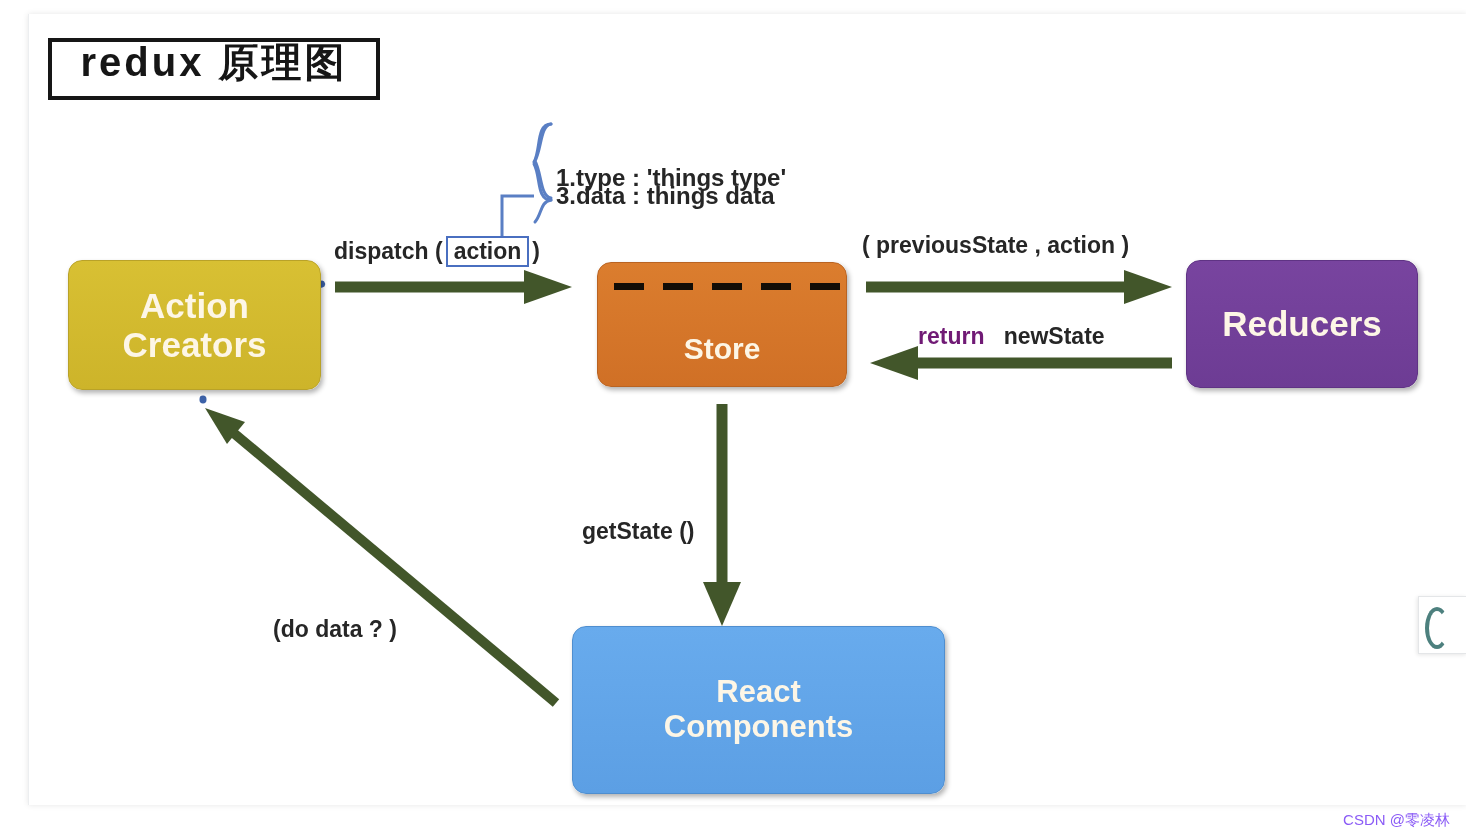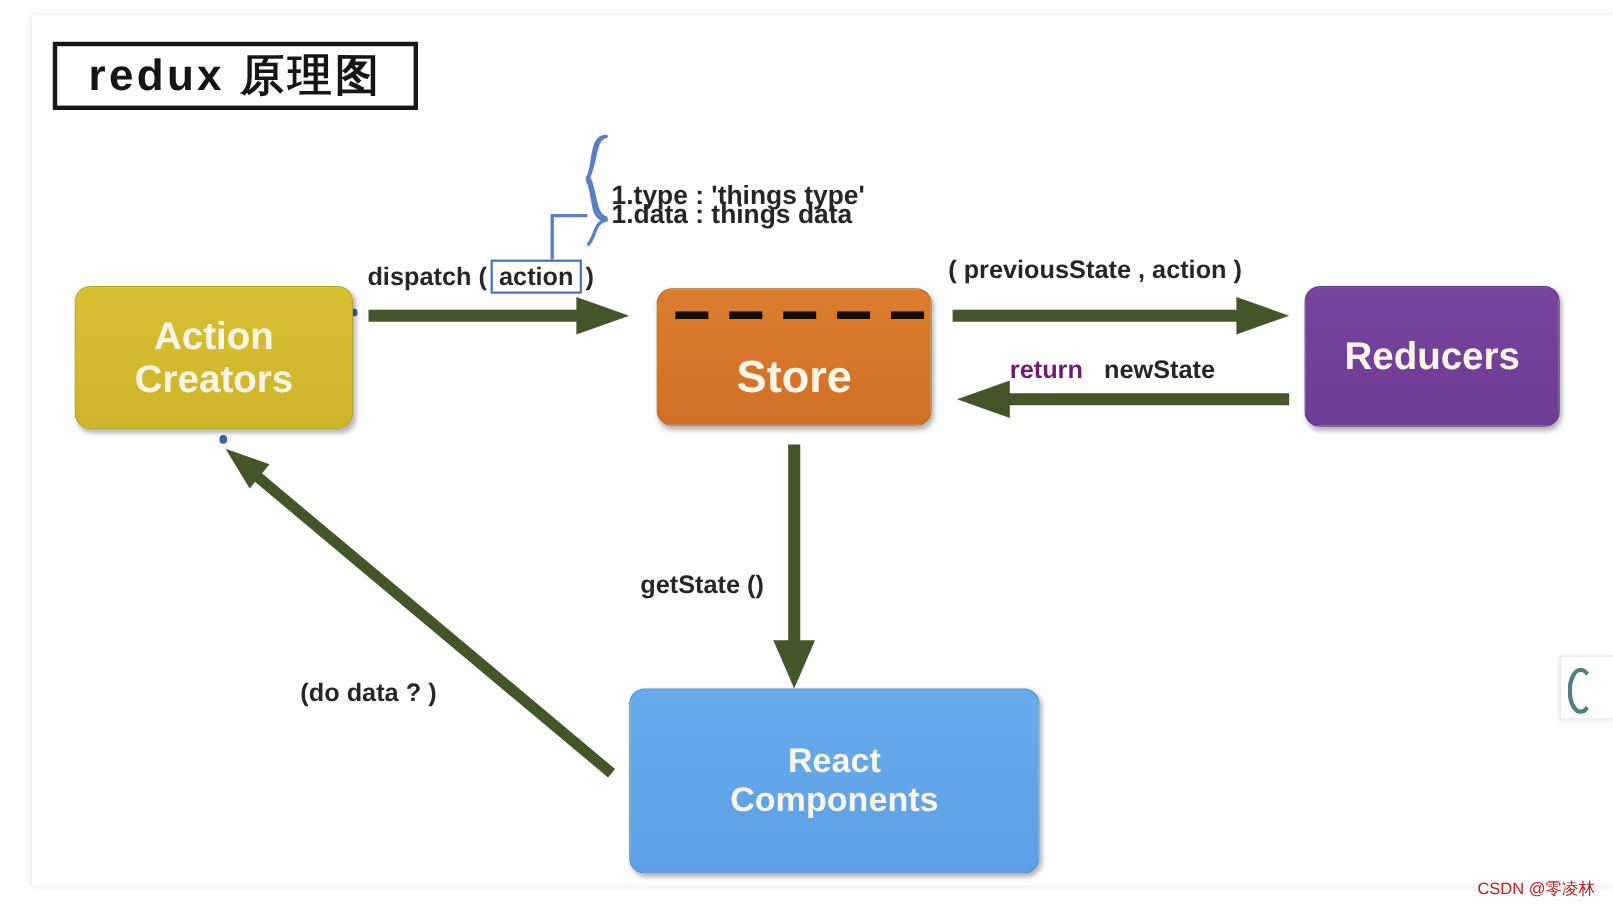--- a/index.html
+++ b/index.html
@@ -43,7 +43,6 @@
     border: 4px solid #161616;
     background: #ffffff;
     display: flex;
-    align-items: center;
     justify-content: center;
     box-sizing: border-box;
   }

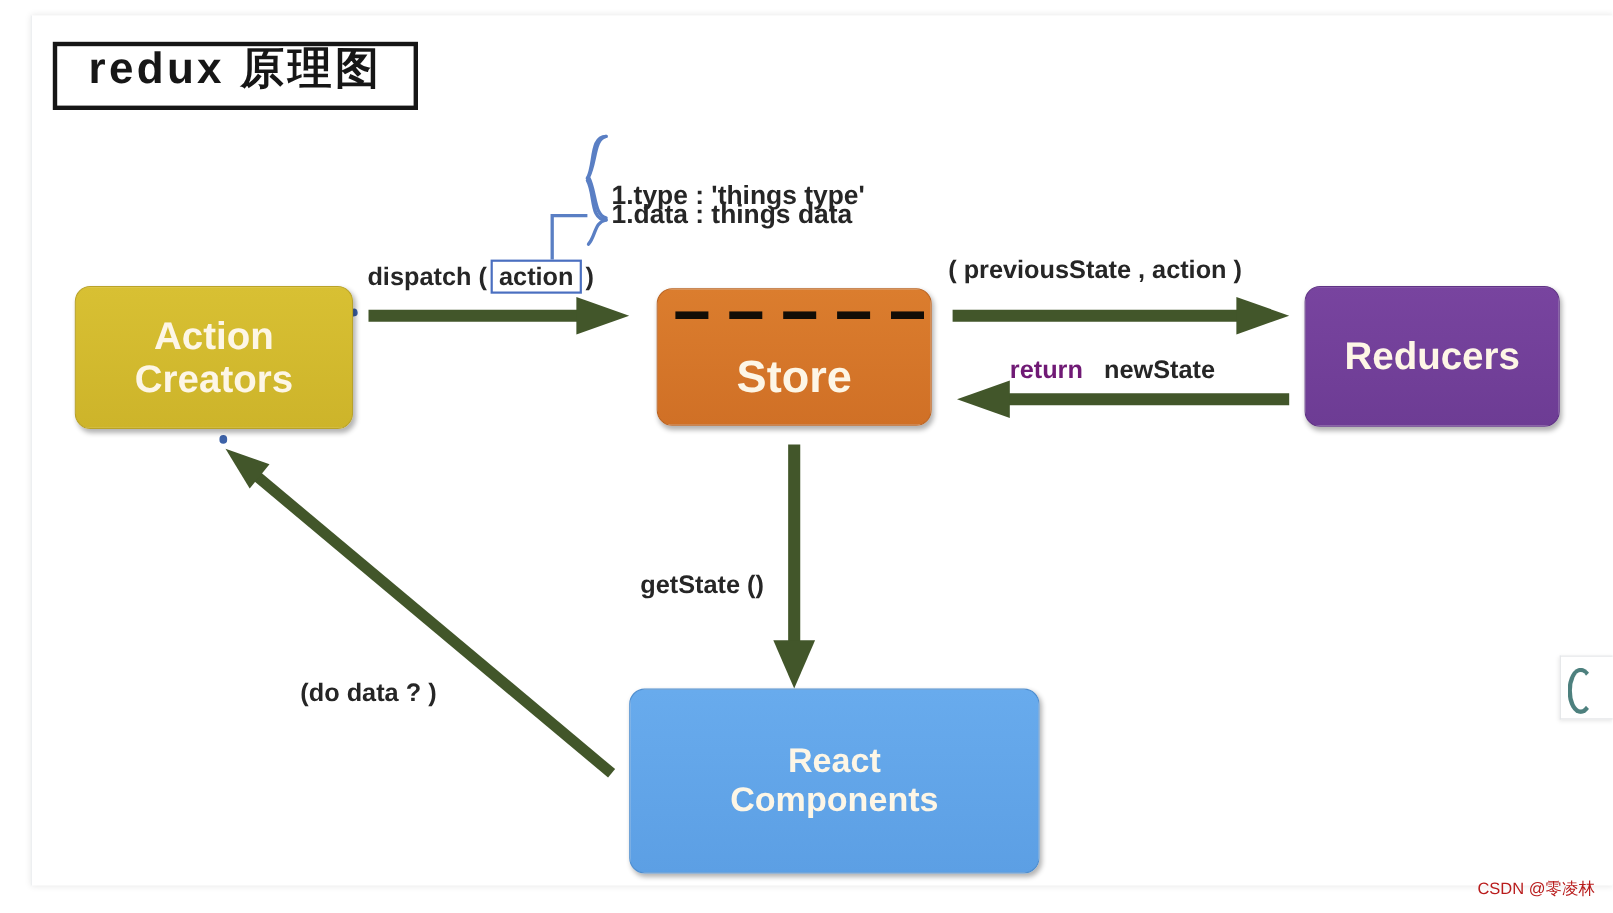--- a/index.html
+++ b/index.html
@@ -236,7 +236,7 @@
 </div>
 
 <div class="brace-line" id="brace-line-1">1.type : 'things type'</div>
-<div class="brace-line" id="brace-line-2">1.data :  things data</div>
+<div class="brace-line" id="brace-line-2">3.data :  things data</div>
 
 <div class="node" id="node-action-creators">
   <span class="node-line">Action</span>

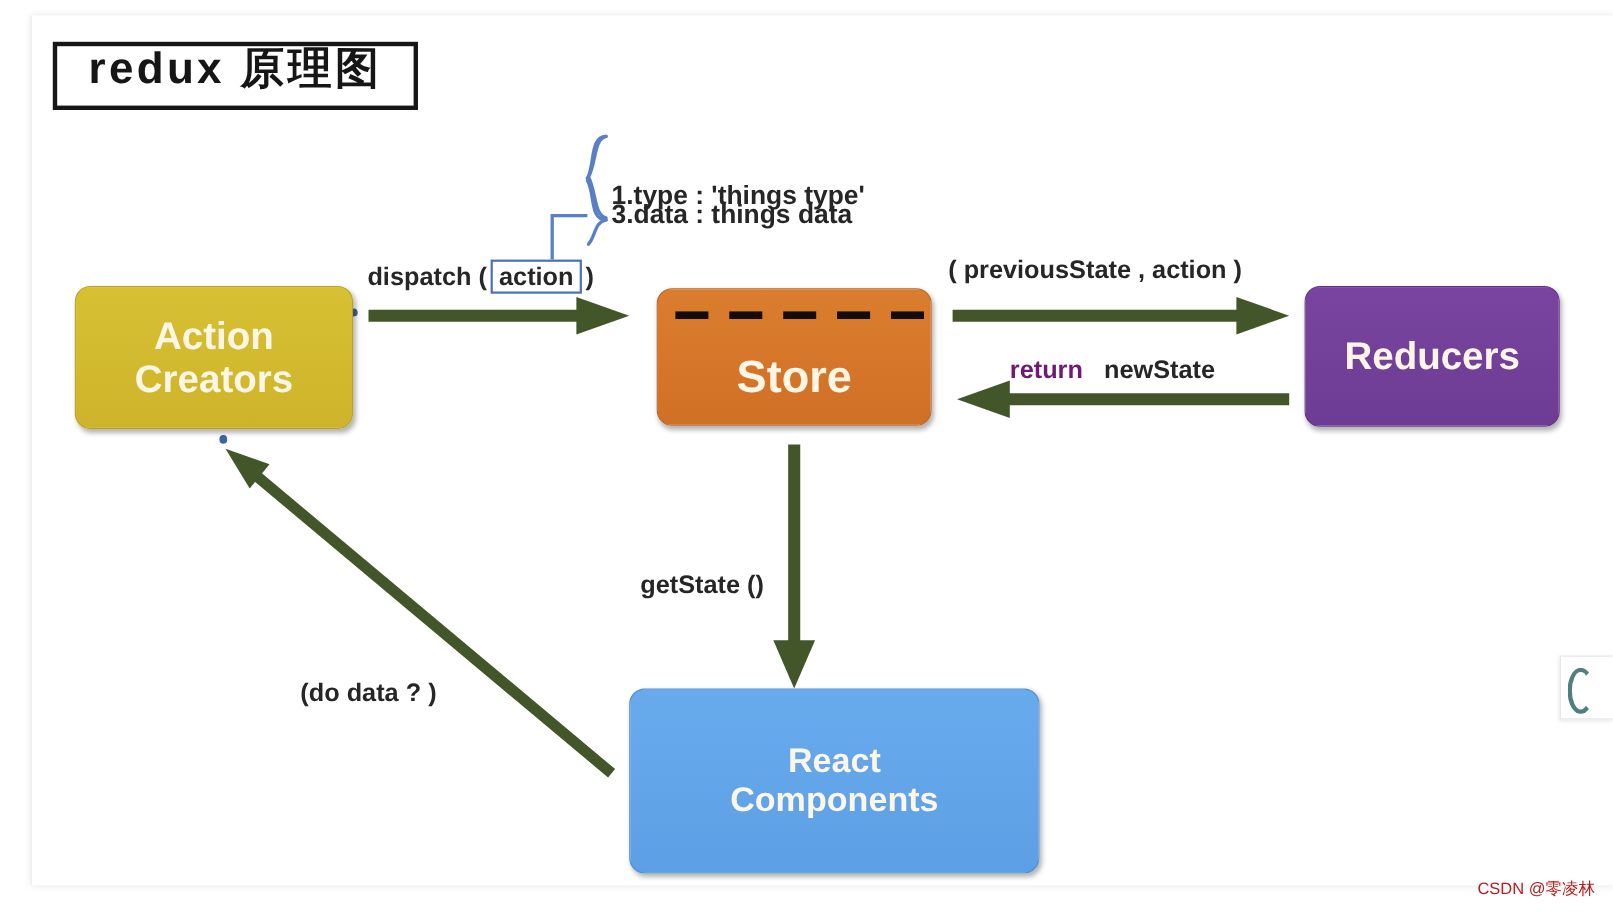--- a/index.html
+++ b/index.html
@@ -86,7 +86,7 @@
     background: #d97a2b;
     background: linear-gradient(#db7d2e, #d07026);
     border: 1px solid #b96322;
-    font-size: 41px;
+    font-size: 30px;
     justify-content: flex-end;
     padding-bottom: 20px;
   }

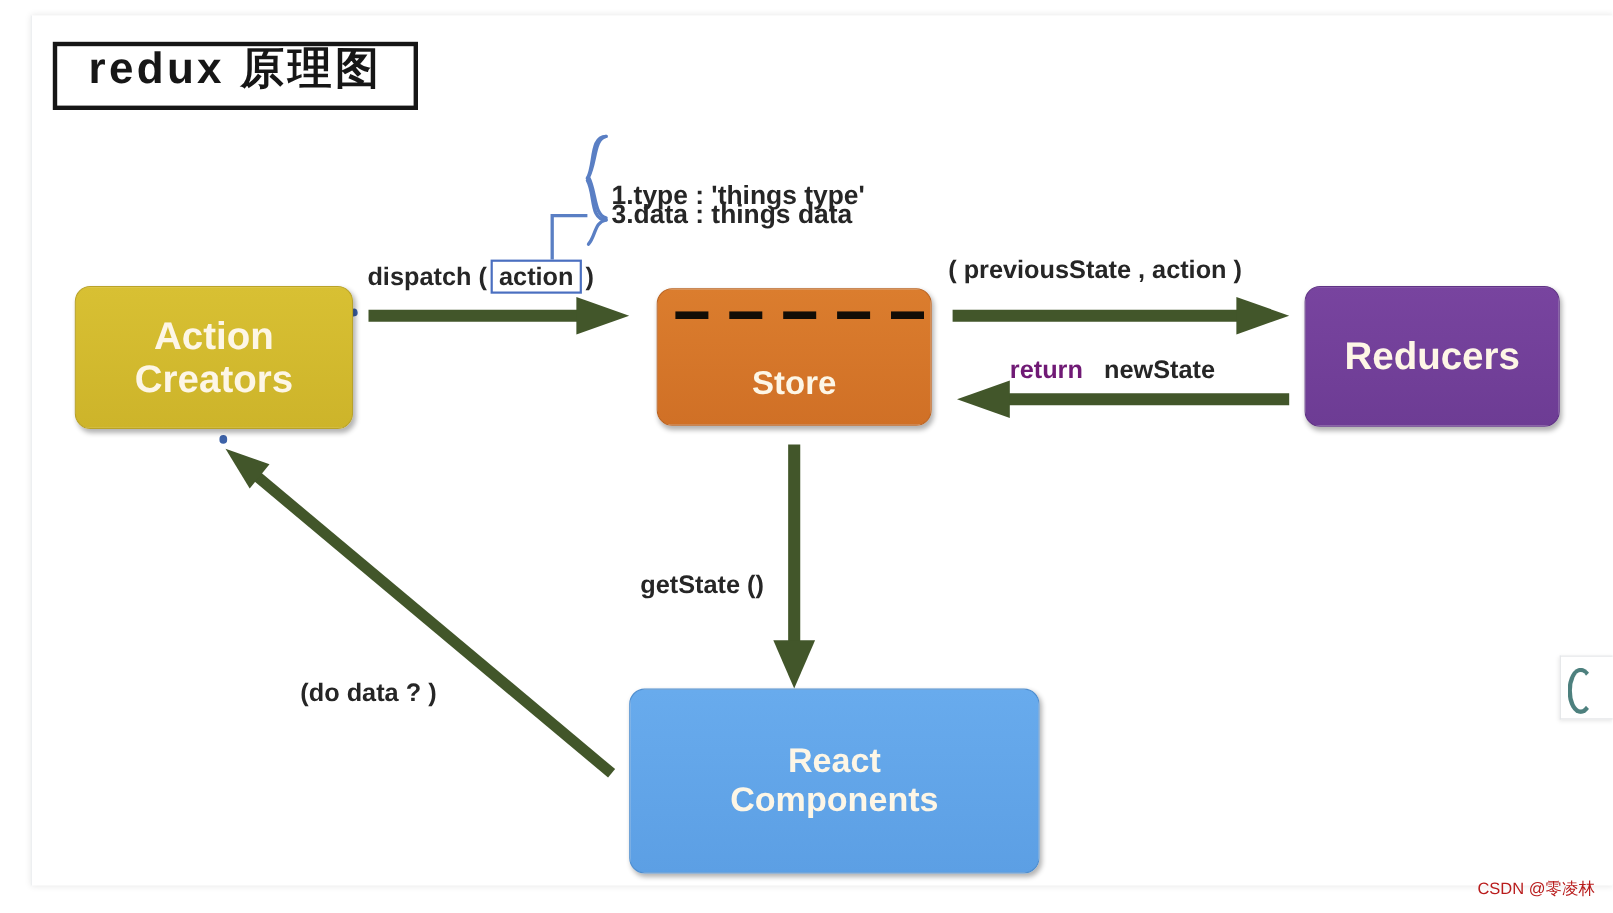--- a/index.html
+++ b/index.html
@@ -151,9 +151,9 @@
   #watermark {
     position: absolute;
     right: 16px;
-    bottom: 12px;
+    bottom: 0;
     font-size: 15px;
-    color: #b91c1c;
+    color: #8b5cf6;
     white-space: nowrap;
   }
 

